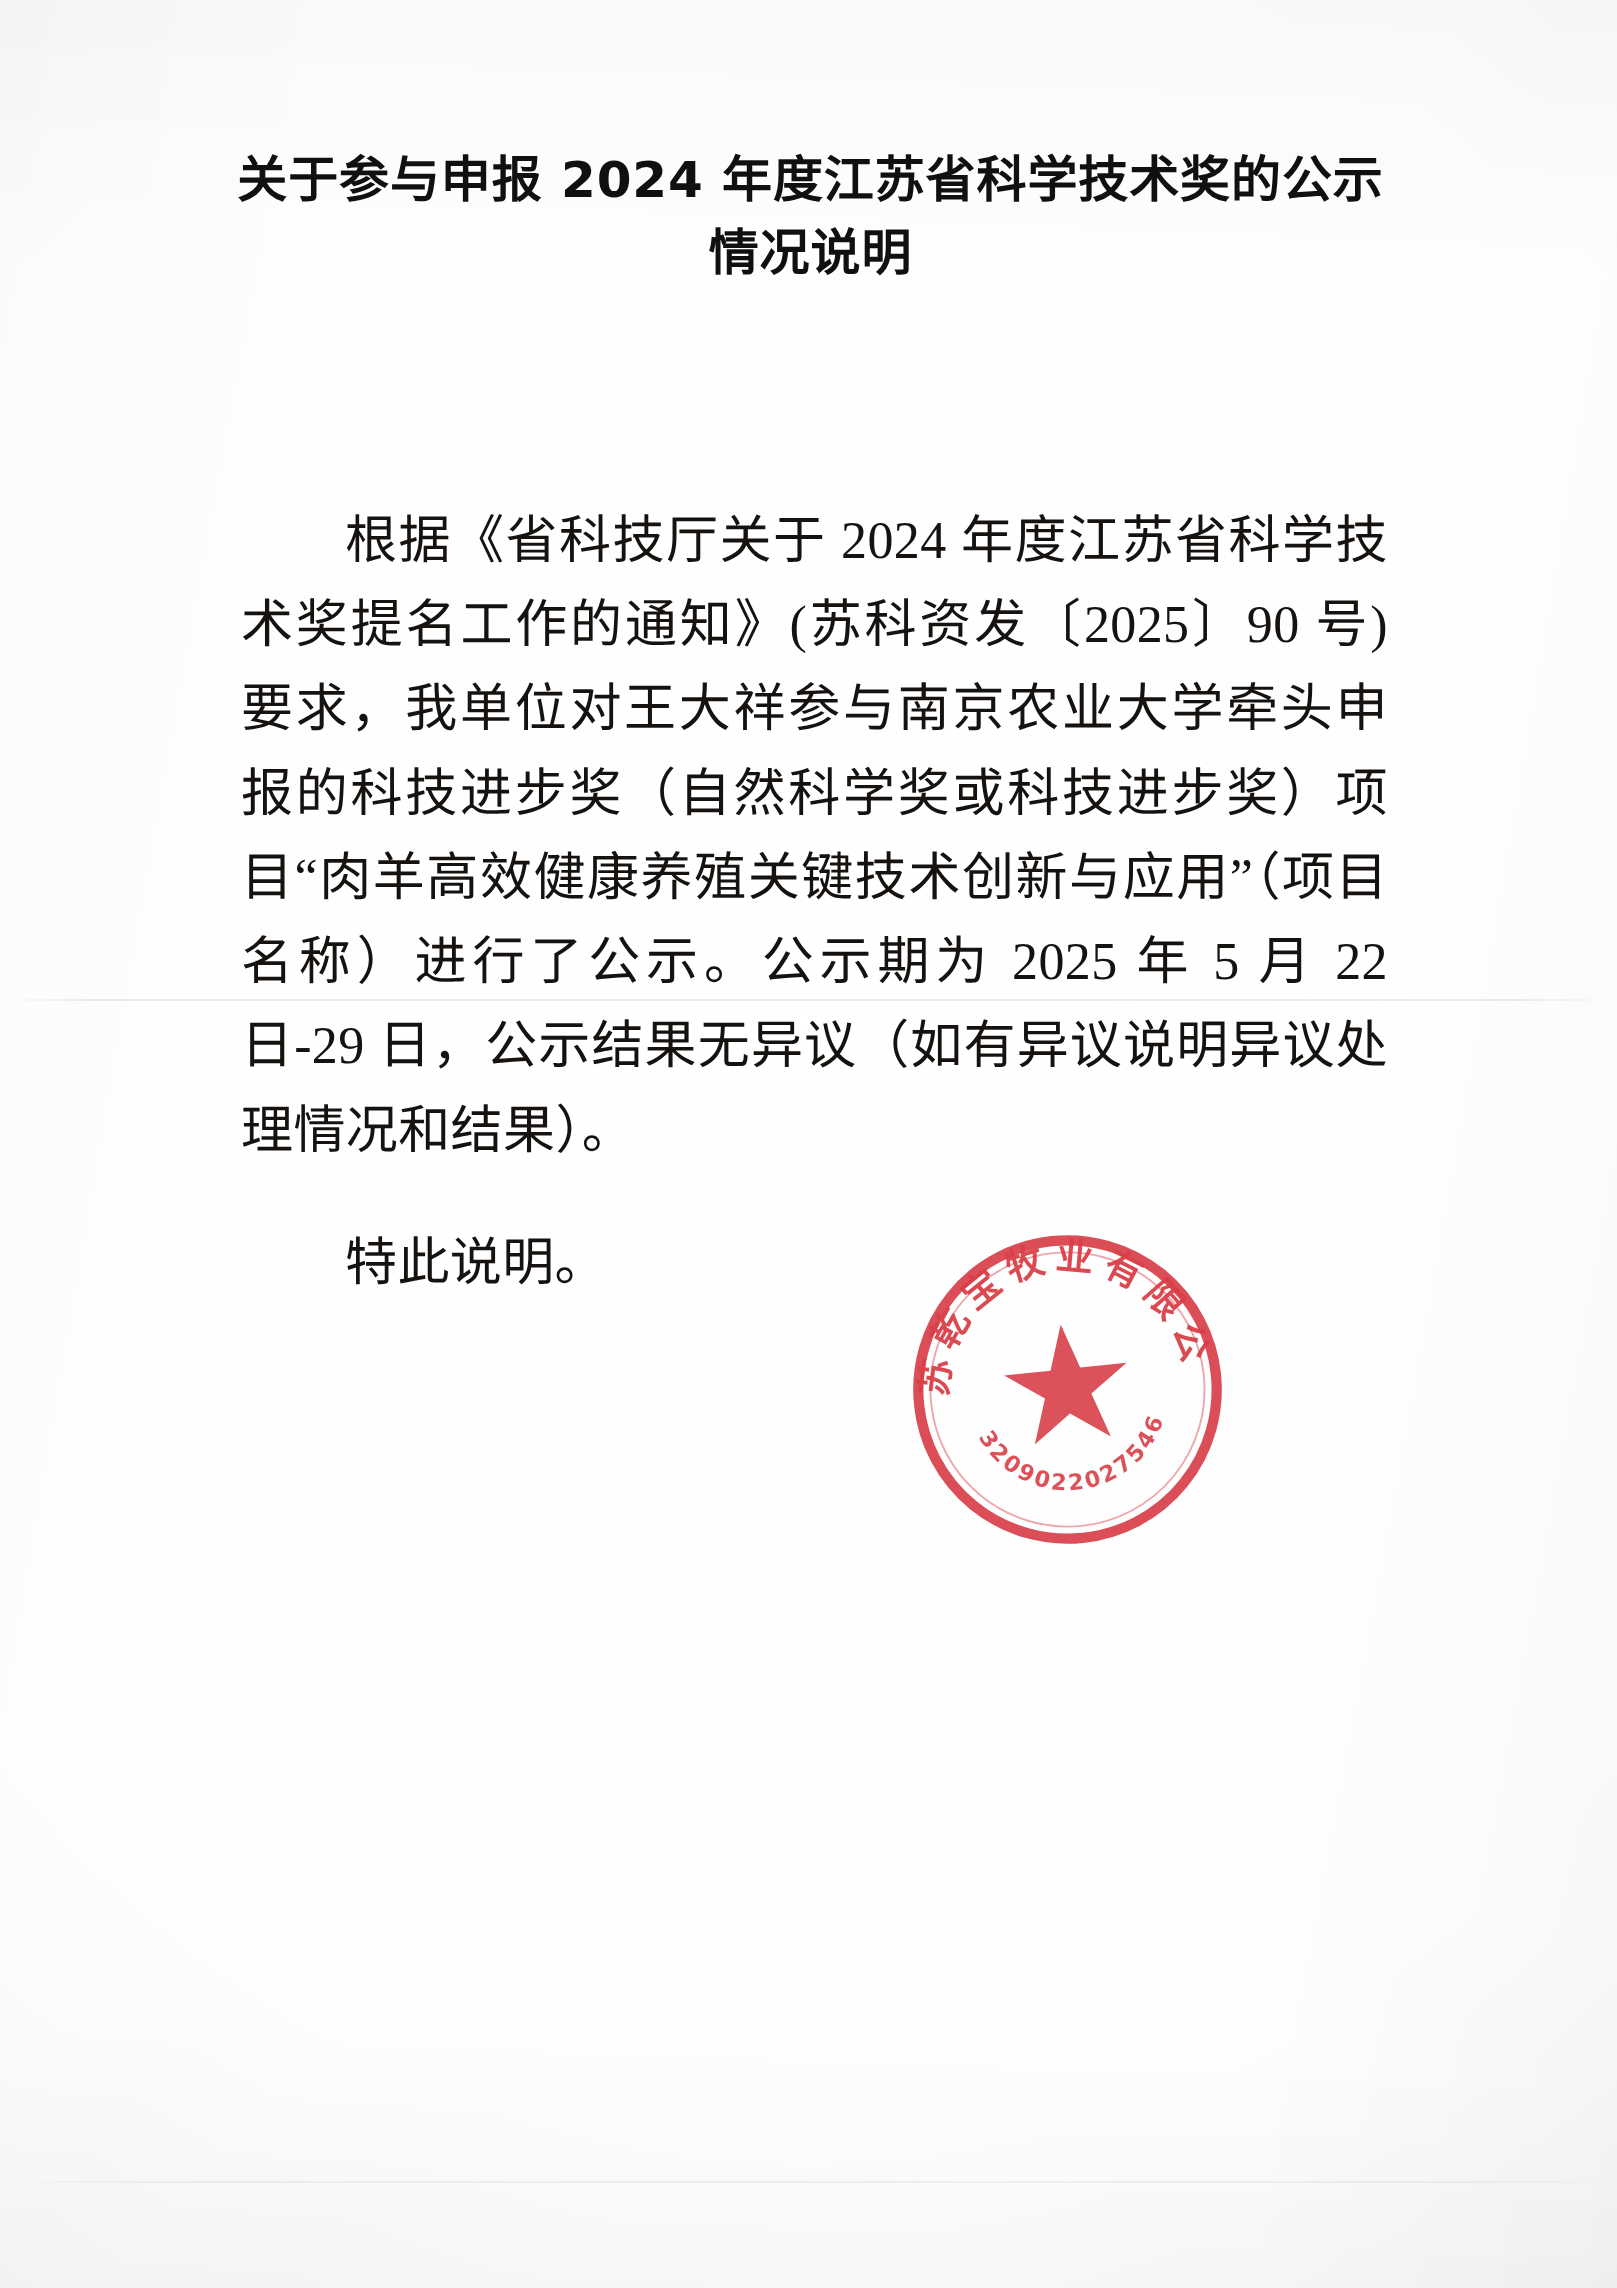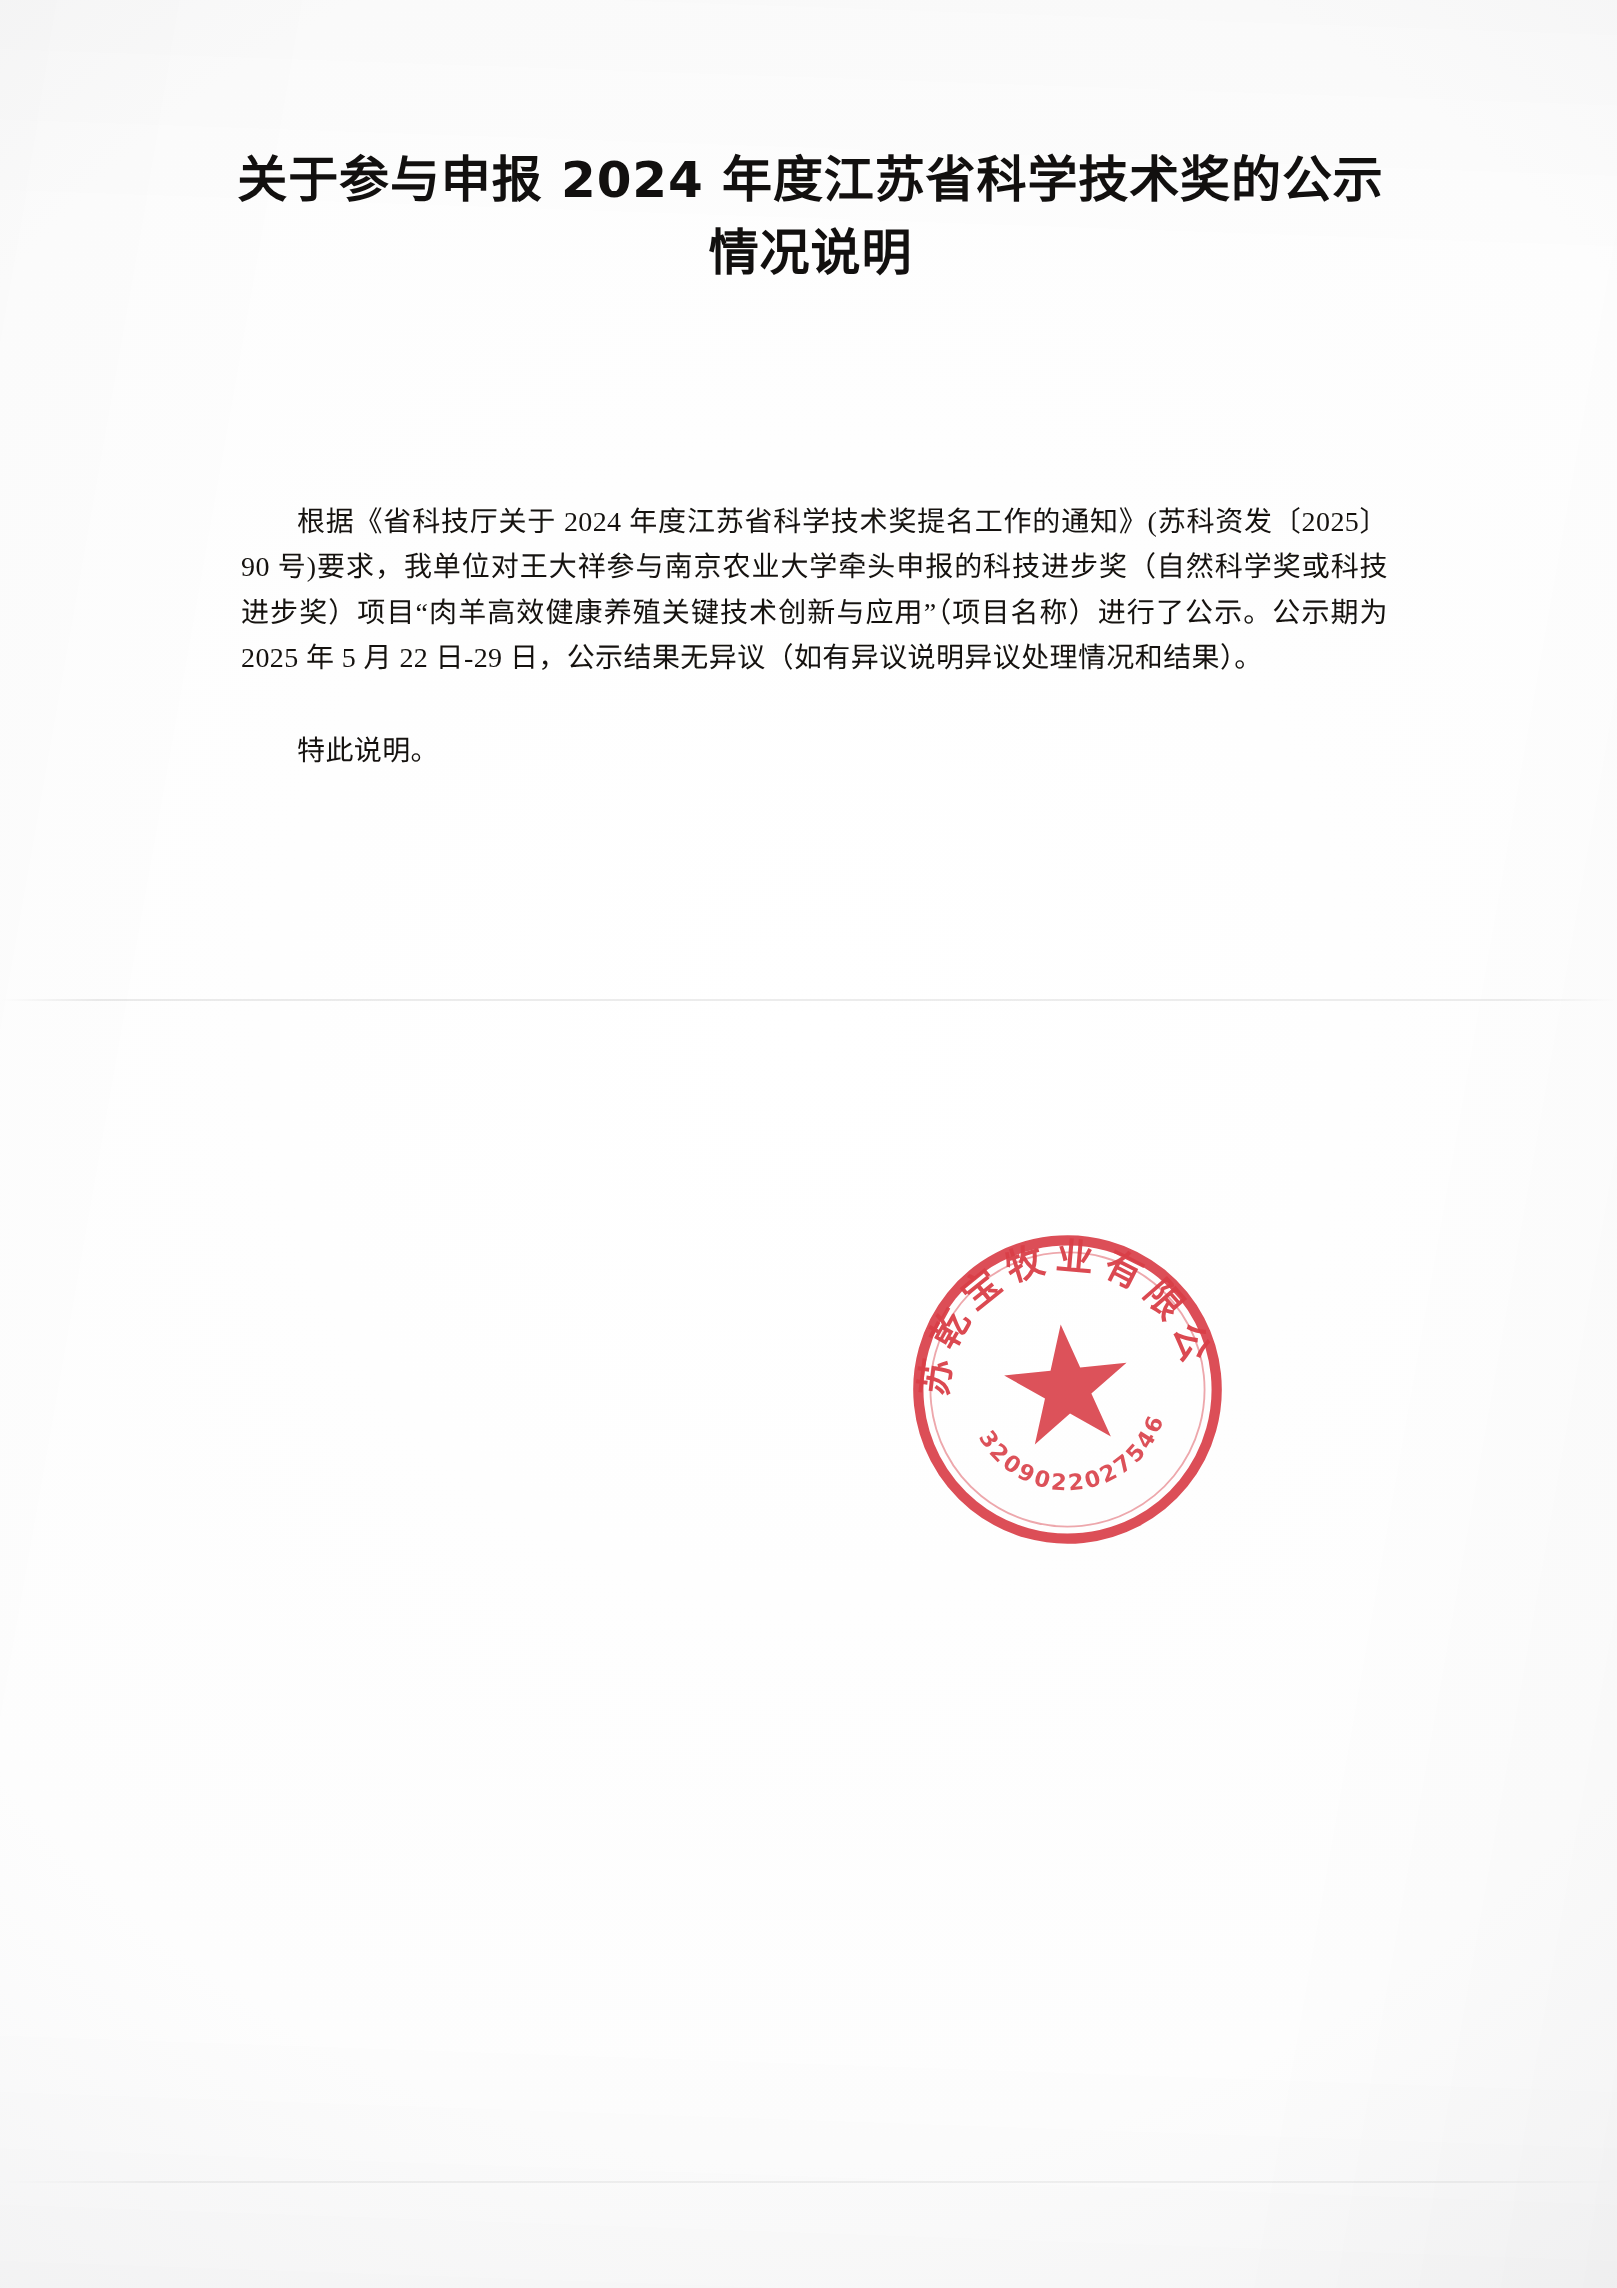--- a/index.html
+++ b/index.html
@@ -78,7 +78,7 @@
     left: 241px;
     top: 499px;
     width: 1147px;
-    font-size: 28px;
+    font-size: 52px;
     line-height: 1.62;
     color: #15120f;
     letter-spacing: 0.4px;

